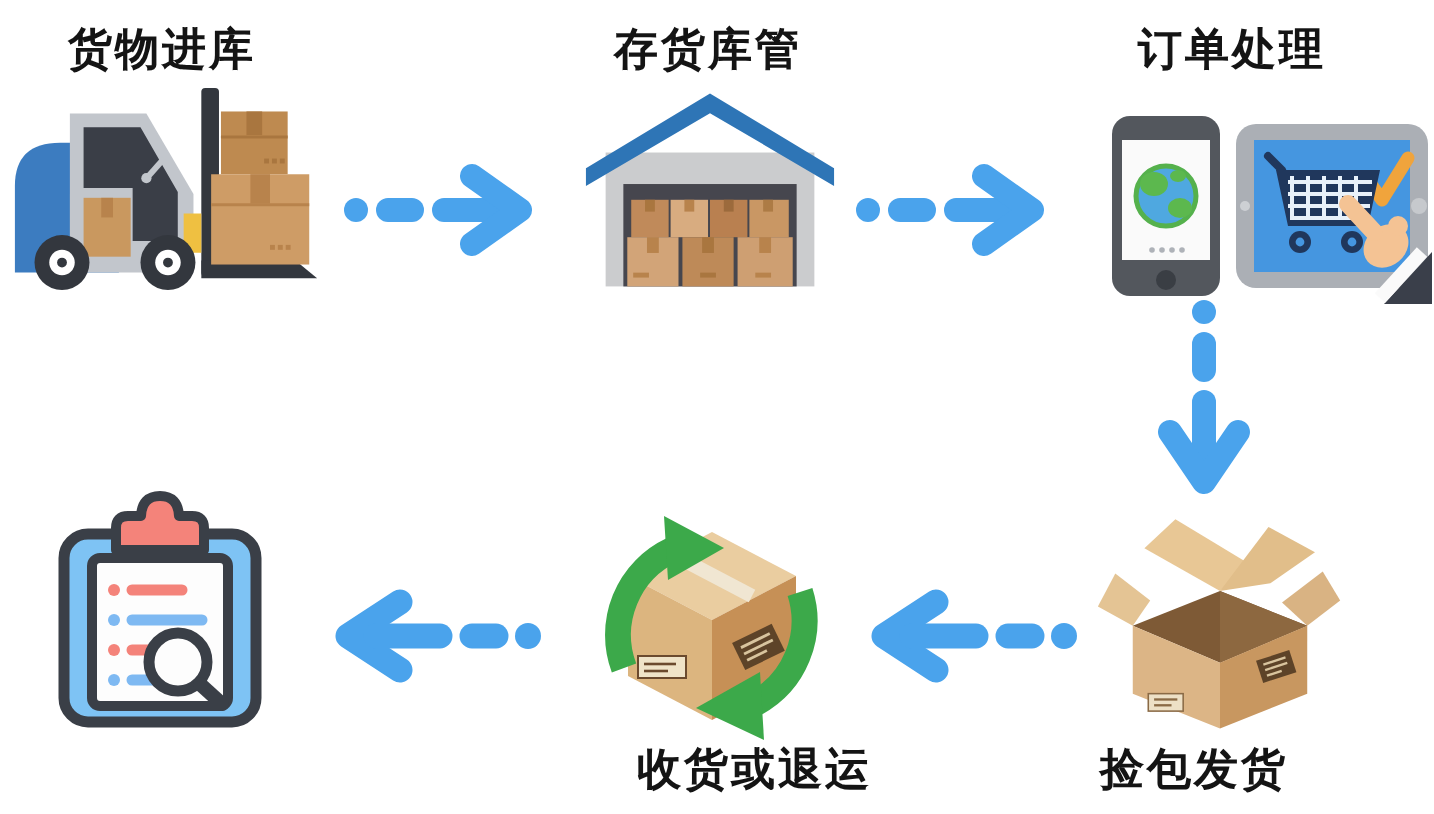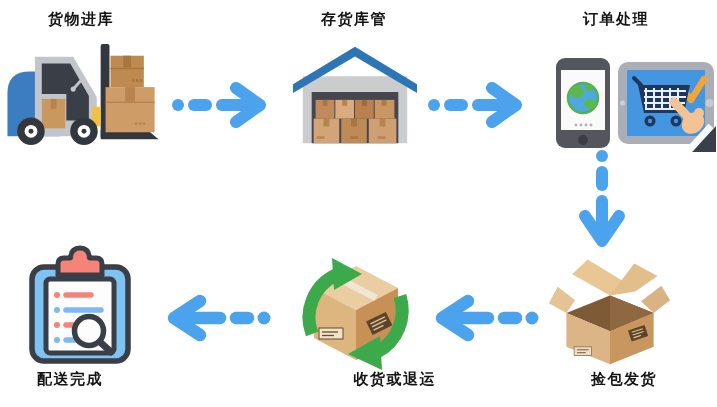--- a/index.html
+++ b/index.html
@@ -9,7 +9,7 @@
   }
   .abs{position:absolute;}
   .step-label{
-    position:absolute;font-weight:700;font-size:15px;color:#141414;
+    position:absolute;font-weight:700;font-size:22px;color:#141414;
     text-align:center;letter-spacing:1.5px;white-space:nowrap;
   }
   svg{display:block;}

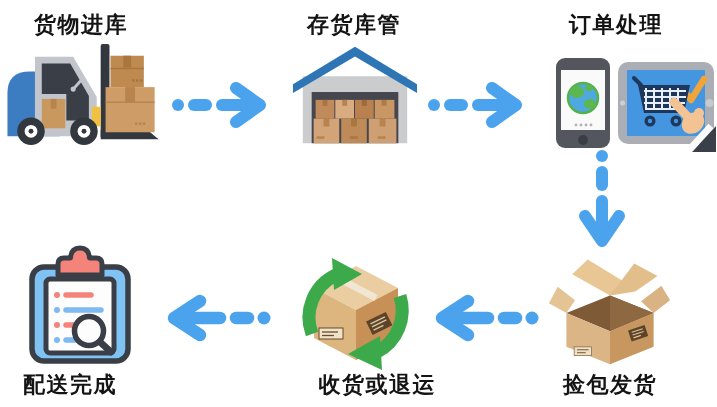--- a/index.html
+++ b/index.html
@@ -25,7 +25,6 @@
 
   <div class="step-label" style="left:537px;top:370px;width:120px;text-align:right;">捡包发货</div>
   <div class="step-label" style="left:290px;top:370px;width:146px;text-align:right;">收货或退运</div>
-  <div class="step-label" style="left:10px;top:370px;width:120px;">配送完成</div>
 
   <div class="abs" style="left:4px;top:42px;">
     <svg width="158" height="104" viewBox="0 0 160 106">

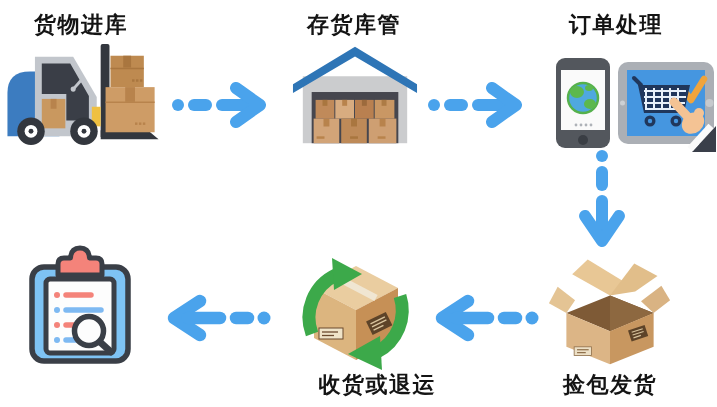--- a/index.html
+++ b/index.html
@@ -23,7 +23,7 @@
   <div class="step-label" style="left:294px;top:10px;width:120px;">存货库管</div>
   <div class="step-label" style="left:556px;top:10px;width:120px;">订单处理</div>
 
-  <div class="step-label" style="left:537px;top:370px;width:120px;text-align:right;">捡包发货</div>
+  <div class="step-label" style="left:537px;top:370px;width:120px;">捡包发货</div>
   <div class="step-label" style="left:290px;top:370px;width:146px;text-align:right;">收货或退运</div>
 
   <div class="abs" style="left:4px;top:42px;">

